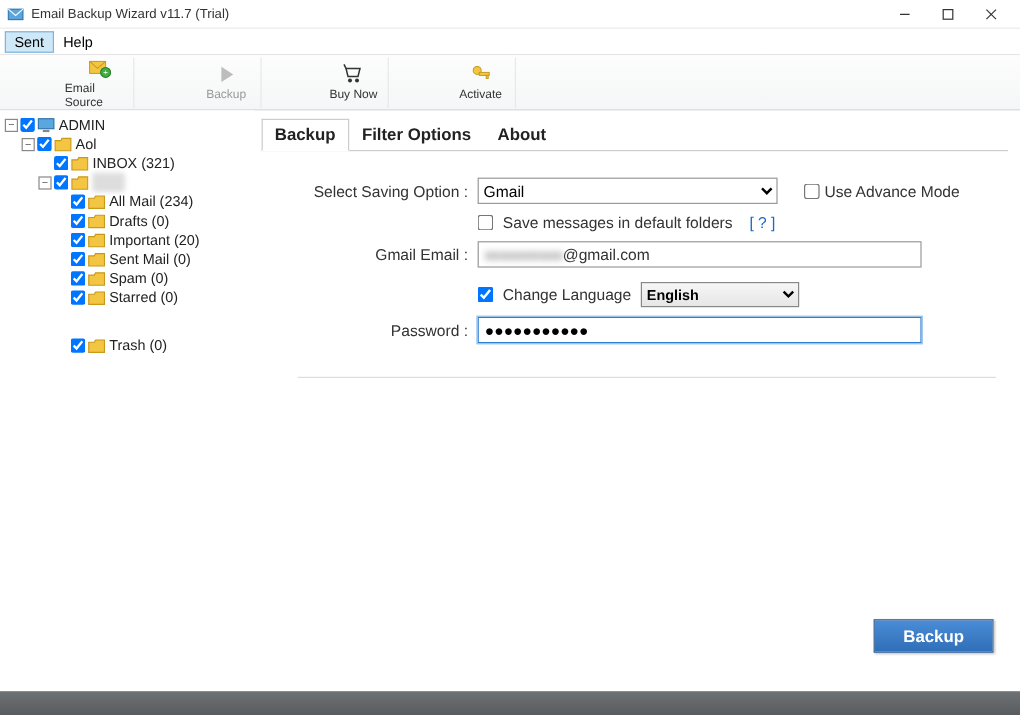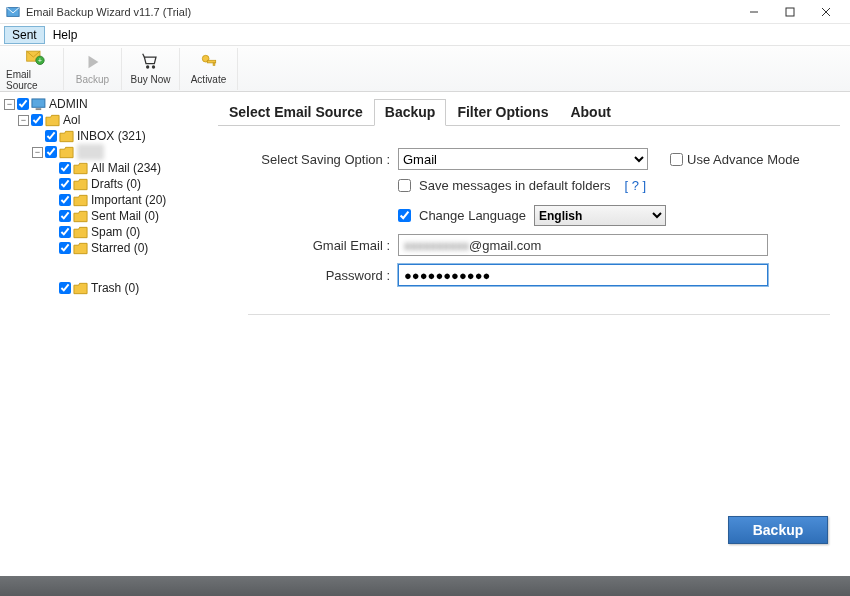--- a/index.html
+++ b/index.html
@@ -16,7 +16,7 @@
 .menubar .menu-item.active { background: #cfe8f7; border: 1px solid #7eb4d6; padding: 1px 7px; }
 
 .toolbar { height: 46px; background: linear-gradient(#fdfdfd,#f5f6f7); display: flex; align-items: center; padding: 2px 6px; border-bottom: 1px solid #d8d8d8; }
-.toolbar .tool-btn { width: 58px; height: 42px; display: flex; flex-direction: column; align-items: center; justify-content: center; font-size: 10px; color: #333; cursor: pointer; border-right: 1px solid #e8e8e8; }
+.toolbar .tool-btn { width: 58px; height: 42px; display: flex; flex-direction: column; align-items: center; justify-content: center; font-size: 10px; color: #333; cursor: pointer; border-right: 1px solid #e8e8e8; margin-left: 48px; }
 .toolbar .tool-btn.disabled { color: #999; cursor: default; }
 .toolbar .tool-btn .ticon { width: 20px; height: 20px; margin-bottom: 2px; display:flex; align-items:center; justify-content:center; }
 

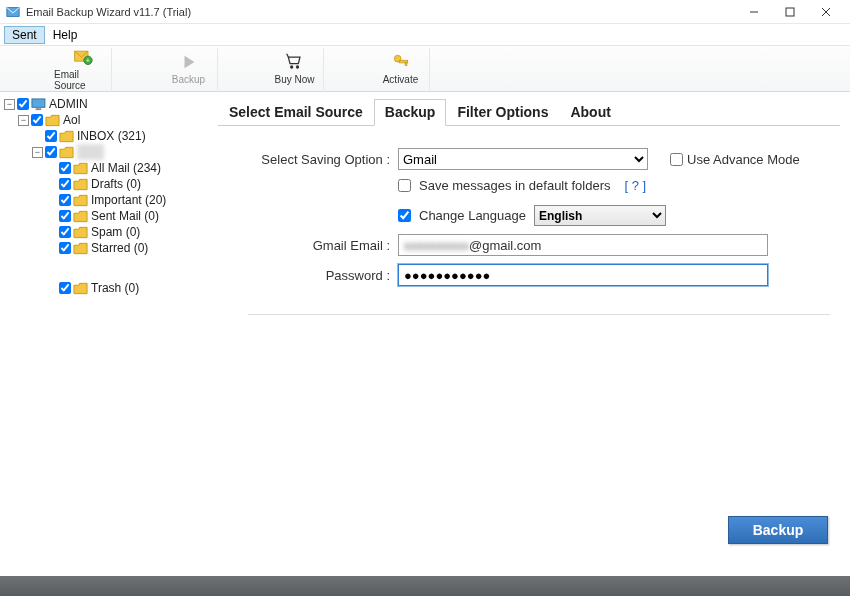--- a/index.html
+++ b/index.html
@@ -255,7 +255,6 @@
 
   <div class="content">
     <div class="tabs">
-      <div class="tab">Select Email Source</div>
       <div class="tab active">Backup</div>
       <div class="tab">Filter Options</div>
       <div class="tab">About</div>

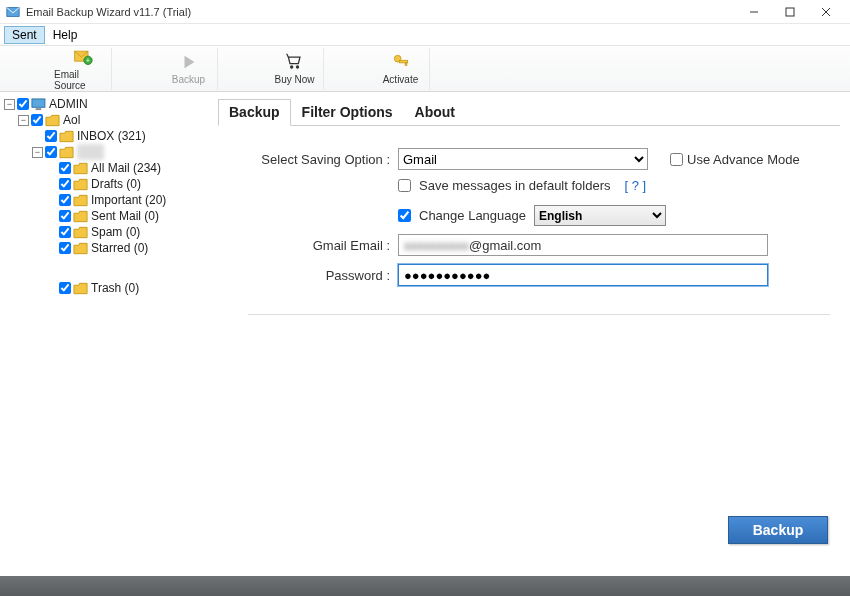--- a/index.html
+++ b/index.html
@@ -281,6 +281,15 @@
           <span class="helpq">[ ? ]</span>
         </div>
       </div>
+      <div class="row">
+        <div class="lbl">Gmail Email :</div>
+        <div class="ctl">
+          <div style="position: relative; width: 370px; height: 22px; border: 1px solid rgb(153, 153, 153); background: rgb(255, 255, 255); font-size: 13px; padding: 1px 5px; display: flex; align-items: center;">
+              <span class="blurval">xxxxxxxxxx</span>
+              <span>@gmail.com</span>
+            </div>
+        </div>
+      </div>
       <div class="row" style="margin-top:12px">
         <div class="lbl"></div>
         <div class="ctl">
@@ -292,15 +301,6 @@
         </div>
       </div>
       <div class="row">
-        <div class="lbl">Gmail Email :</div>
-        <div class="ctl">
-          <div style="position: relative; width: 370px; height: 22px; border: 1px solid rgb(153, 153, 153); background: rgb(255, 255, 255); font-size: 13px; padding: 1px 5px; display: flex; align-items: center;">
-              <span class="blurval">xxxxxxxxxx</span>
-              <span>@gmail.com</span>
-            </div>
-        </div>
-      </div>
-      <div class="row">
         <div class="lbl">Password :</div>
         <div class="ctl">
           <input class="txt focus" value="●●●●●●●●●●●" style="">

